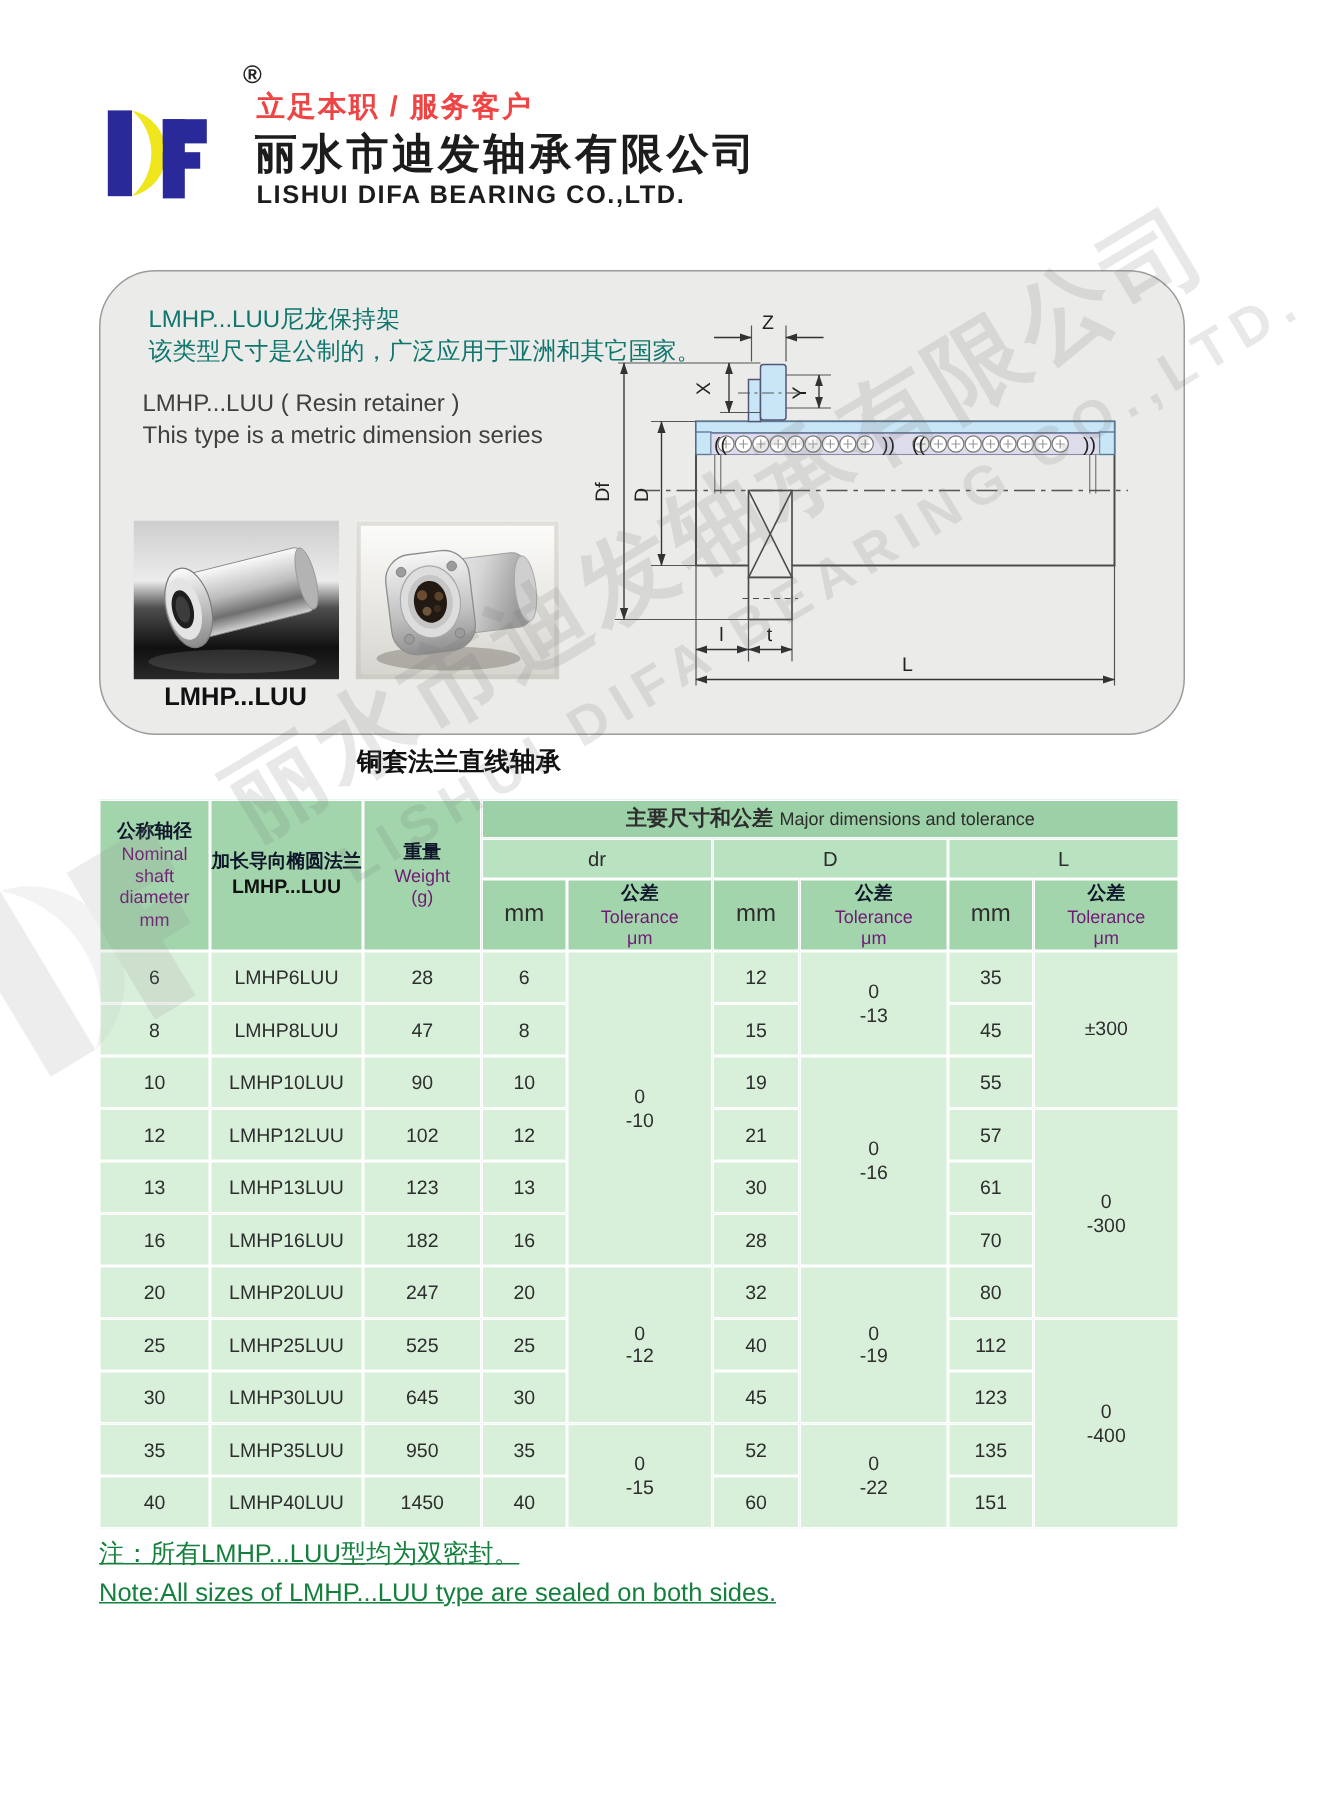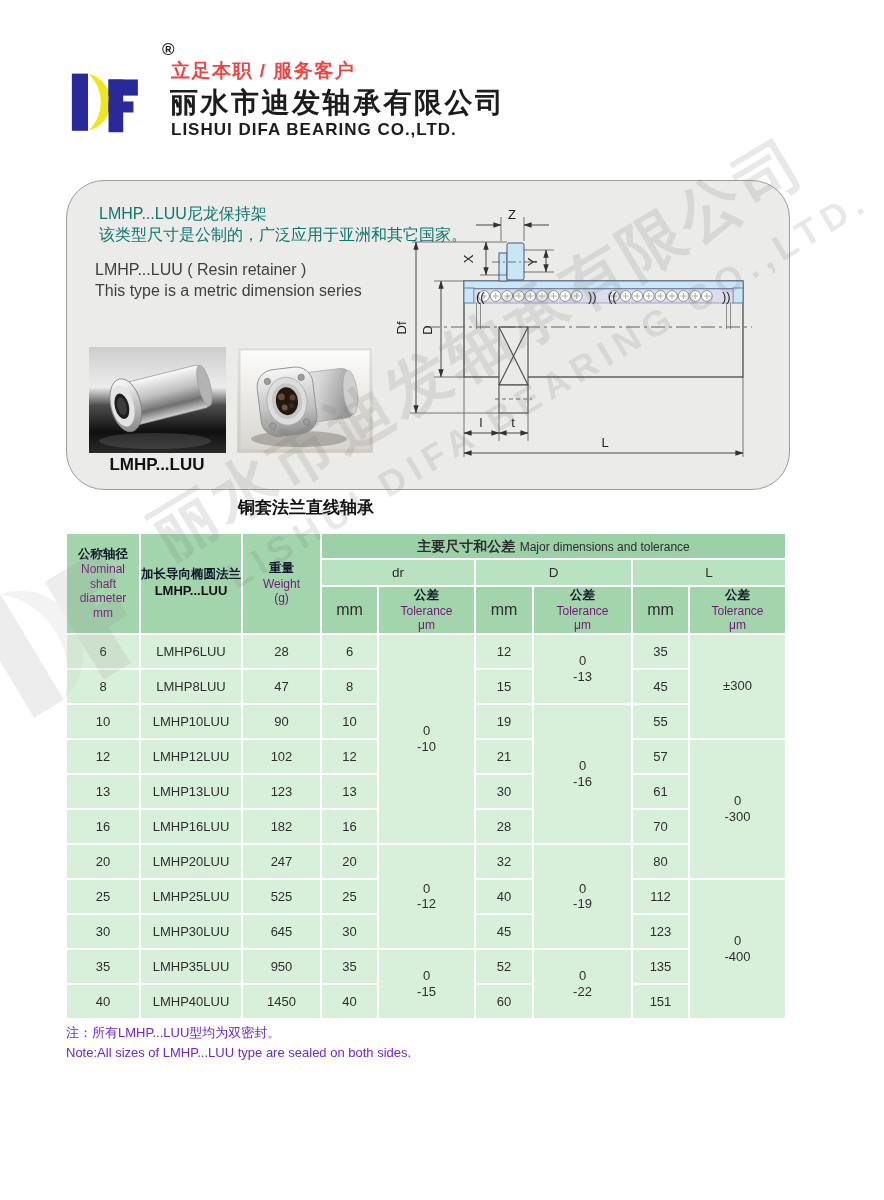--- a/index.html
+++ b/index.html
@@ -51,7 +51,7 @@
   .tol{font-size:13px;}
 
   
-  .notes{position:absolute;left:66px;top:1023px;font-size:13px;line-height:1.5;color:#6d28d9;}
+  .notes{position:absolute;left:66px;top:1023px;font-size:17px;line-height:1.5;color:#15803d;text-decoration:underline;}
 
   
   .watermark{position:absolute;left:-10px;top:572px;display:flex;align-items:center;gap:20px;

